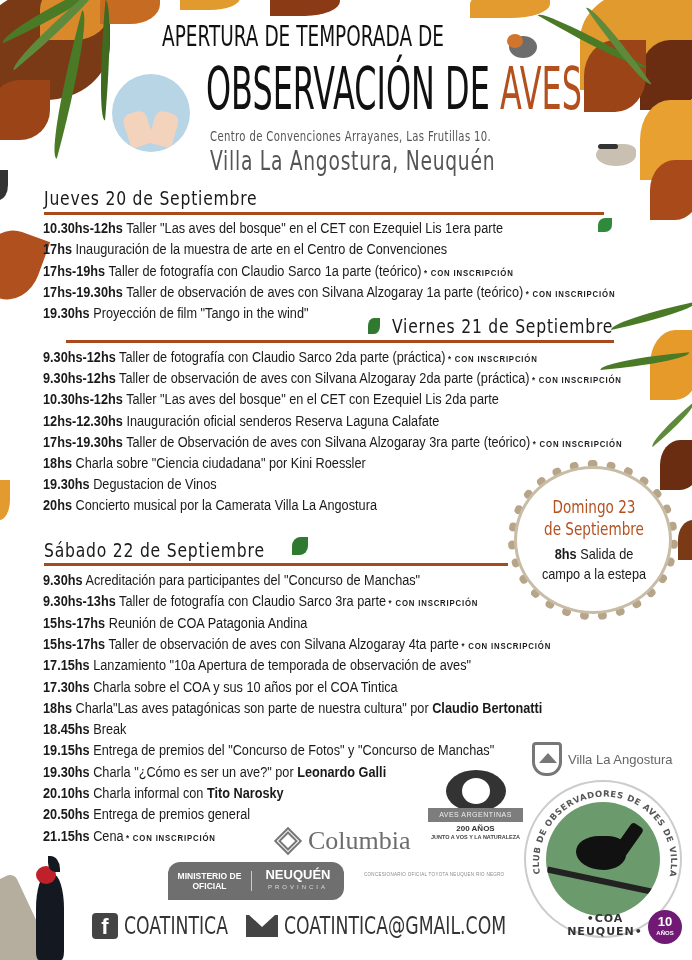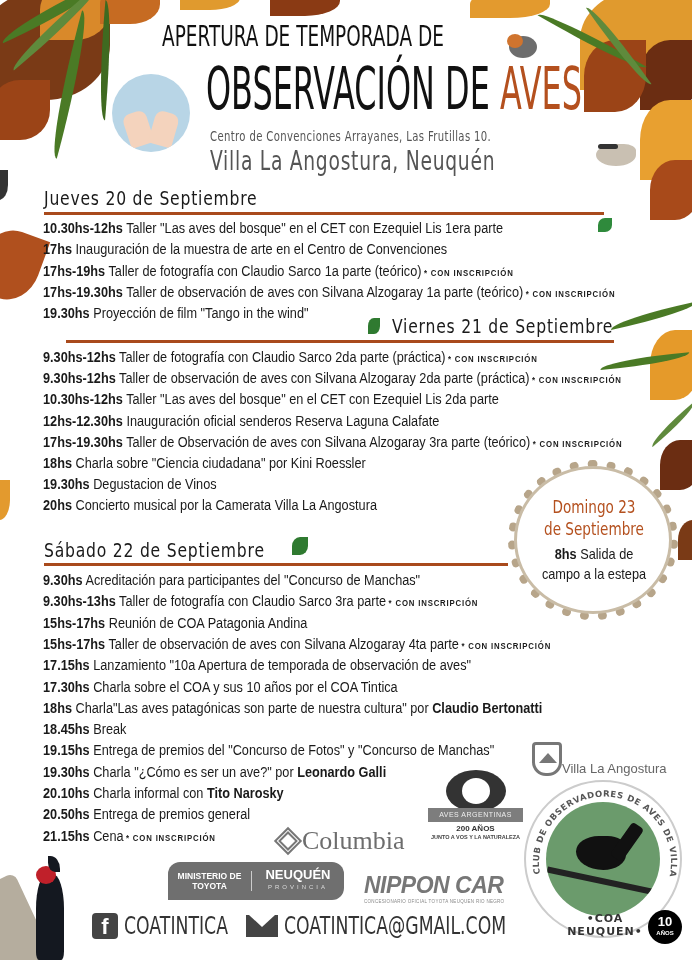--- a/index.html
+++ b/index.html
@@ -35,7 +35,7 @@
   .wreath2 { position: absolute; left: 514px; top: 466px; width: 158px; height: 148px; border-radius: 50%; border: 3px solid #c9bca6; }
   .dom-title { position: absolute; left: 524px; top: 496px; width: 140px; text-align: center; font-family: "DejaVu Sans", sans-serif; font-size: 17px; color: #b4501e; transform: scaleX(0.8); transform-origin: center top; line-height: 22px; }
   .dom-ev { position: absolute; left: 524px; top: 544px; width: 140px; text-align: center; font-size: 15px; line-height: 20px; transform: scaleX(0.85); transform-origin: center top; }
-  .vla { position: absolute; left: 532px; top: 742px; display: flex; align-items: flex-end; }
+  .vla { position: absolute; left: 532px; top: 742px; display: flex; align-items: center; gap: 6px; }
   .vla .shield { width: 30px; height: 34px; border: 3px solid #777; border-radius: 4px 4px 14px 14px; background: #fff; position: relative; }
   .vla .shield::after { content: ""; position: absolute; left: 4px; top: 8px; width: 0; height: 0; border-left: 9px solid transparent; border-right: 9px solid transparent; border-bottom: 10px solid #777; }
   .vla span { font-size: 13px; color: #666; }

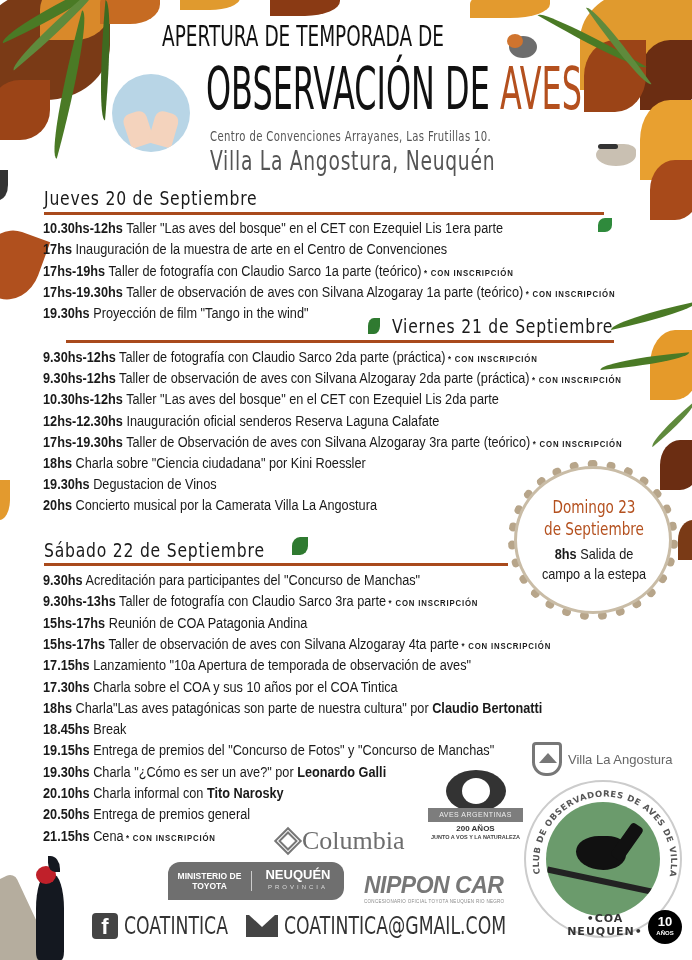--- a/index.html
+++ b/index.html
@@ -47,7 +47,7 @@
   .aves-100 { position: absolute; left: 0; top: 54px; width: 95px; text-align: center; font-size: 8px; font-weight: bold; color: #333; }
   .aves-sub { position: absolute; left: 0; top: 64px; width: 95px; text-align: center; font-size: 5.5px; font-weight: bold; color: #444; }
 
-  .columbia { position: absolute; left: 278px; top: 826px; display: flex; align-items: center; gap: 4px; justify-content: flex-end; }
+  .columbia { position: absolute; left: 278px; top: 826px; display: flex; align-items: center; gap: 10px; justify-content: flex-end; }
   .columbia .diamond { width: 20px; height: 20px; transform: rotate(45deg); border: 5px double #777; }
   .columbia span { font-family: "Liberation Serif", serif; font-size: 26px; color: #6d6d6d; }
 

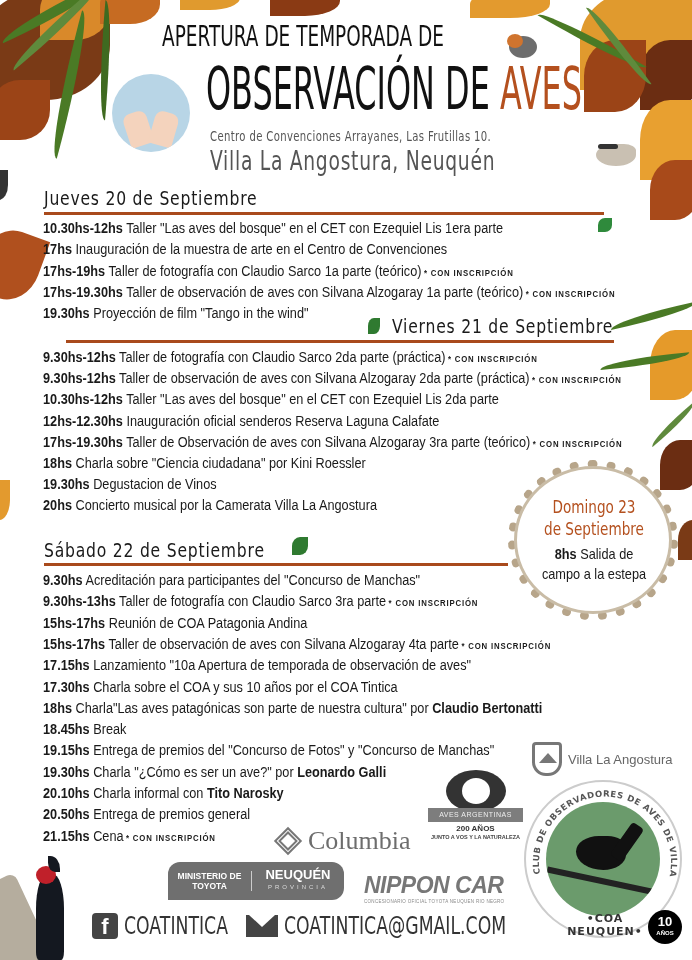--- a/index.html
+++ b/index.html
@@ -252,7 +252,7 @@
 </div>
 
 <div class="min">
-  <div class="l">MINISTERIO DE TOYOTA</div>
+  <div class="l">MINISTERIO DE OFICIAL</div>
   <div class="r">
     <span>NEUQUÉN</span>
     <small>PROVINCIA</small>

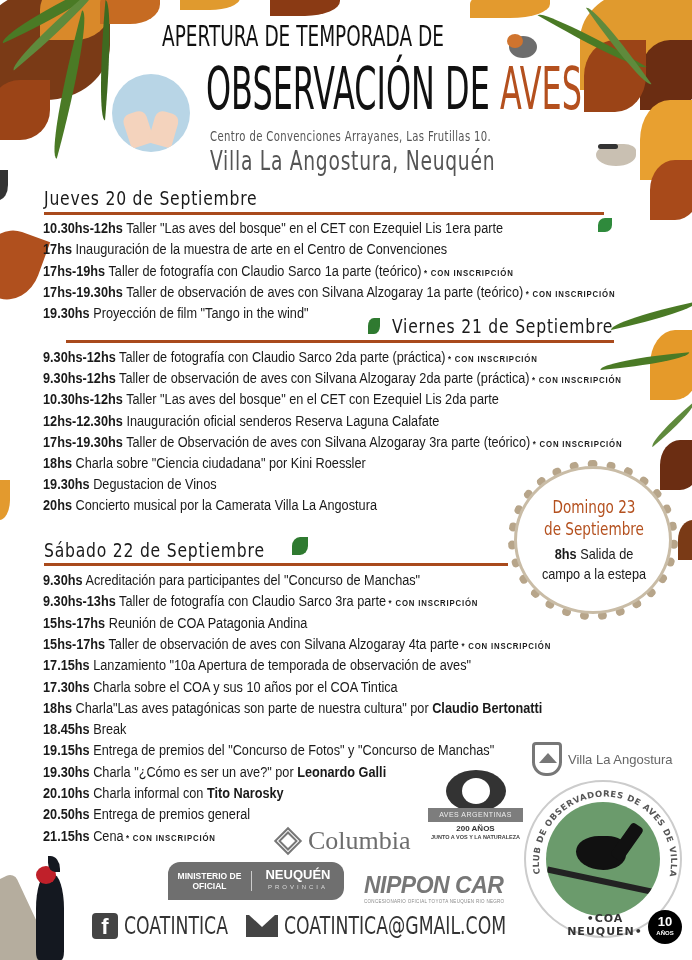--- a/index.html
+++ b/index.html
@@ -260,7 +260,6 @@
 </div>
 
 <div class="nippon">
-  <div class="n">NIPPON CAR</div>
   <div class="s">CONCESIONARIO OFICIAL TOYOTA NEUQUEN RIO NEGRO</div>
 </div>
 

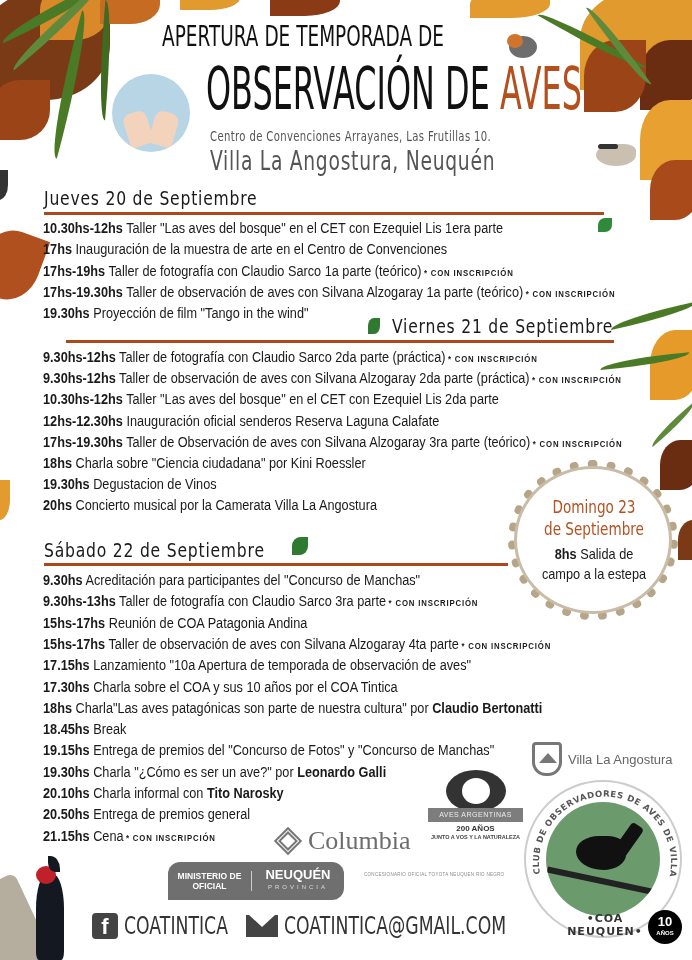--- a/index.html
+++ b/index.html
@@ -58,7 +58,7 @@
   .coa .branch { position: absolute; left: 0; top: 78px; width: 130px; height: 6px; background: #222; transform: rotate(12deg); }
   .coa .ring-text { position: absolute; left: 0; top: 0; width: 158px; height: 158px; }
   .coa .name { position: absolute; left: 30px; top: 130px; width: 98px; text-align: center; font-family: "DejaVu Sans", sans-serif; font-size: 11px; font-weight: bold; color: #333; letter-spacing: 1px; }
-  .coa .badge { position: absolute; left: 122px; top: 128px; width: 34px; height: 34px; border-radius: 50%; background: #000000; color: #fff; text-align: center; font-weight: bold; font-size: 13px; line-height: 14px; padding-top: 5px; }
+  .coa .badge { position: absolute; left: 122px; top: 128px; width: 34px; height: 34px; border-radius: 50%; background: #701a75; color: #fff; text-align: center; font-weight: bold; font-size: 13px; line-height: 14px; padding-top: 5px; }
   .coa .badge small { display: block; font-size: 6px; line-height: 8px; }
 
   .min { position: absolute; left: 168px; top: 862px; width: 176px; height: 38px; background: #6f6f6f; border-radius: 12px 12px 12px 0; display: flex; align-items: center; }

